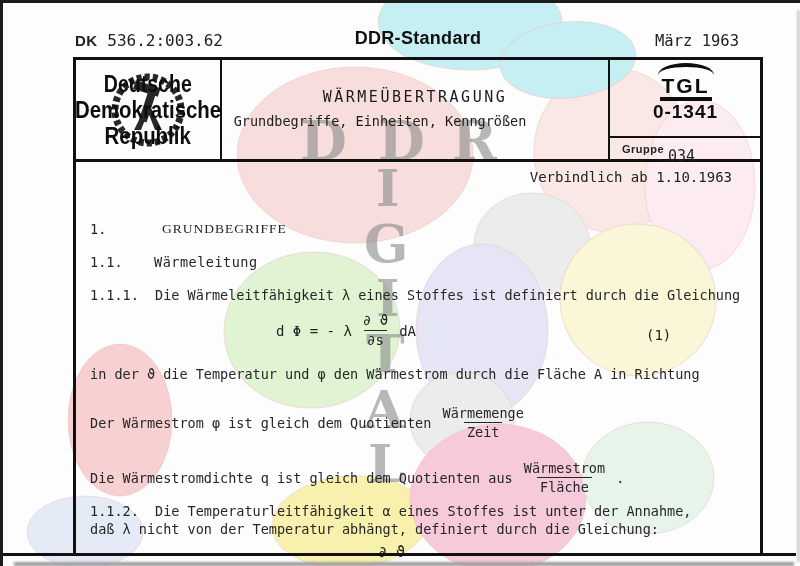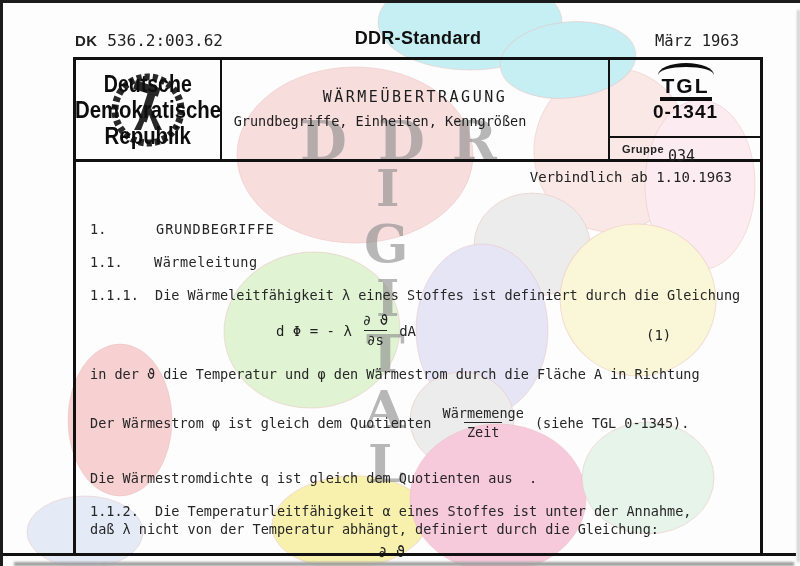--- a/index.html
+++ b/index.html
@@ -76,7 +76,7 @@
   
   .body-line{font-size:13.5px;color:#262626;}
   .valid{left:500px;top:169px;width:232px;text-align:right;font-size:14px;}
-  .s1-num{left:90px;top:221px;} .s1-title{left:156px;top:221px;letter-spacing:1px;}
+  .s1-num{left:90px;top:221px;} .s1-title{left:162px;top:221px;letter-spacing:1px;font-family:Liberation Serif, serif;}
   .s11-num{left:90px;top:254px;} .s11-title{left:154px;top:254px;letter-spacing:.5px;}
   .s111{left:90px;top:287px;}
   .para1a{left:90px;top:366px;} .para1b{left:90px;top:384px;}

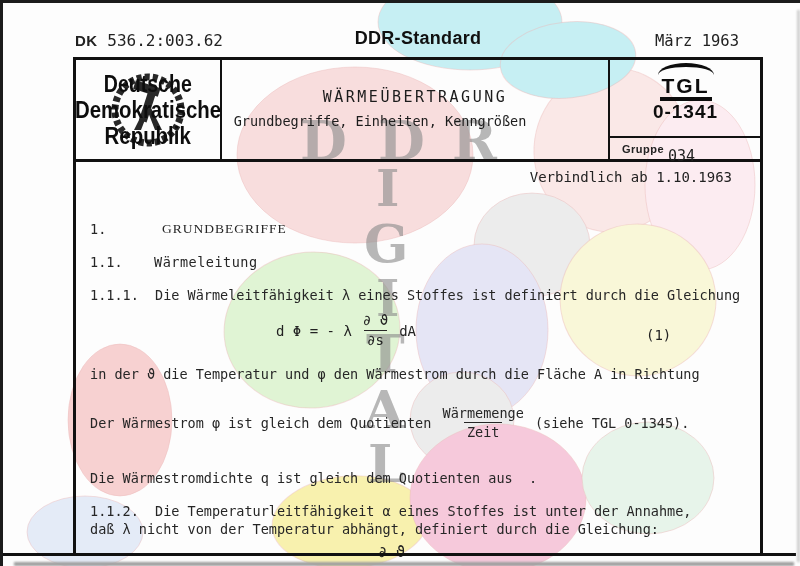--- a/index.html
+++ b/index.html
@@ -190,7 +190,6 @@
       <span class="num">Wärmemenge</span>
       <span class="den">Zeit</span>
     </span>
-    <span> (siehe TGL 0-1345).</span>
   </div>
 
   <div class="inlinepara mono p3">

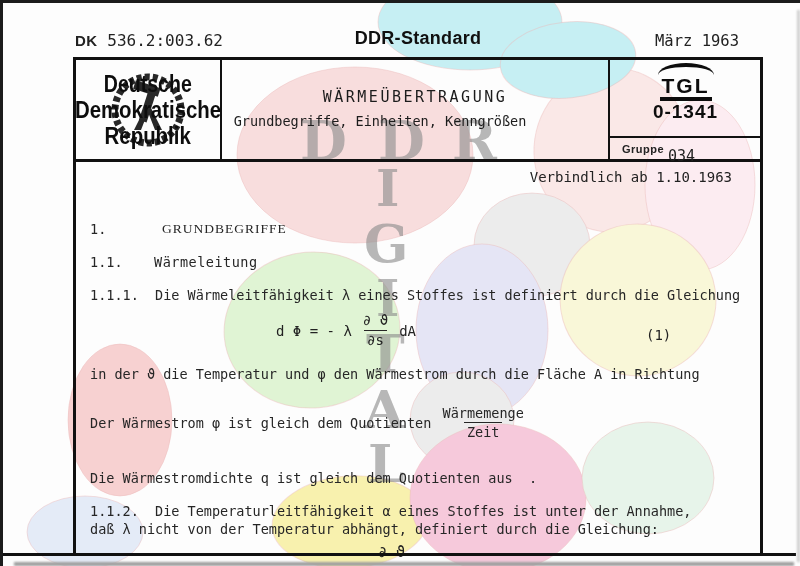--- a/index.html
+++ b/index.html
@@ -194,6 +194,10 @@
 
   <div class="inlinepara mono p3">
     <span>Die Wärmestromdichte q ist gleich dem Quotienten aus </span>
+    <span class="frac">
+      <span class="num">Wärmestrom</span>
+      <span class="den">Fläche</span>
+    </span>
     <span> .</span>
   </div>
 

